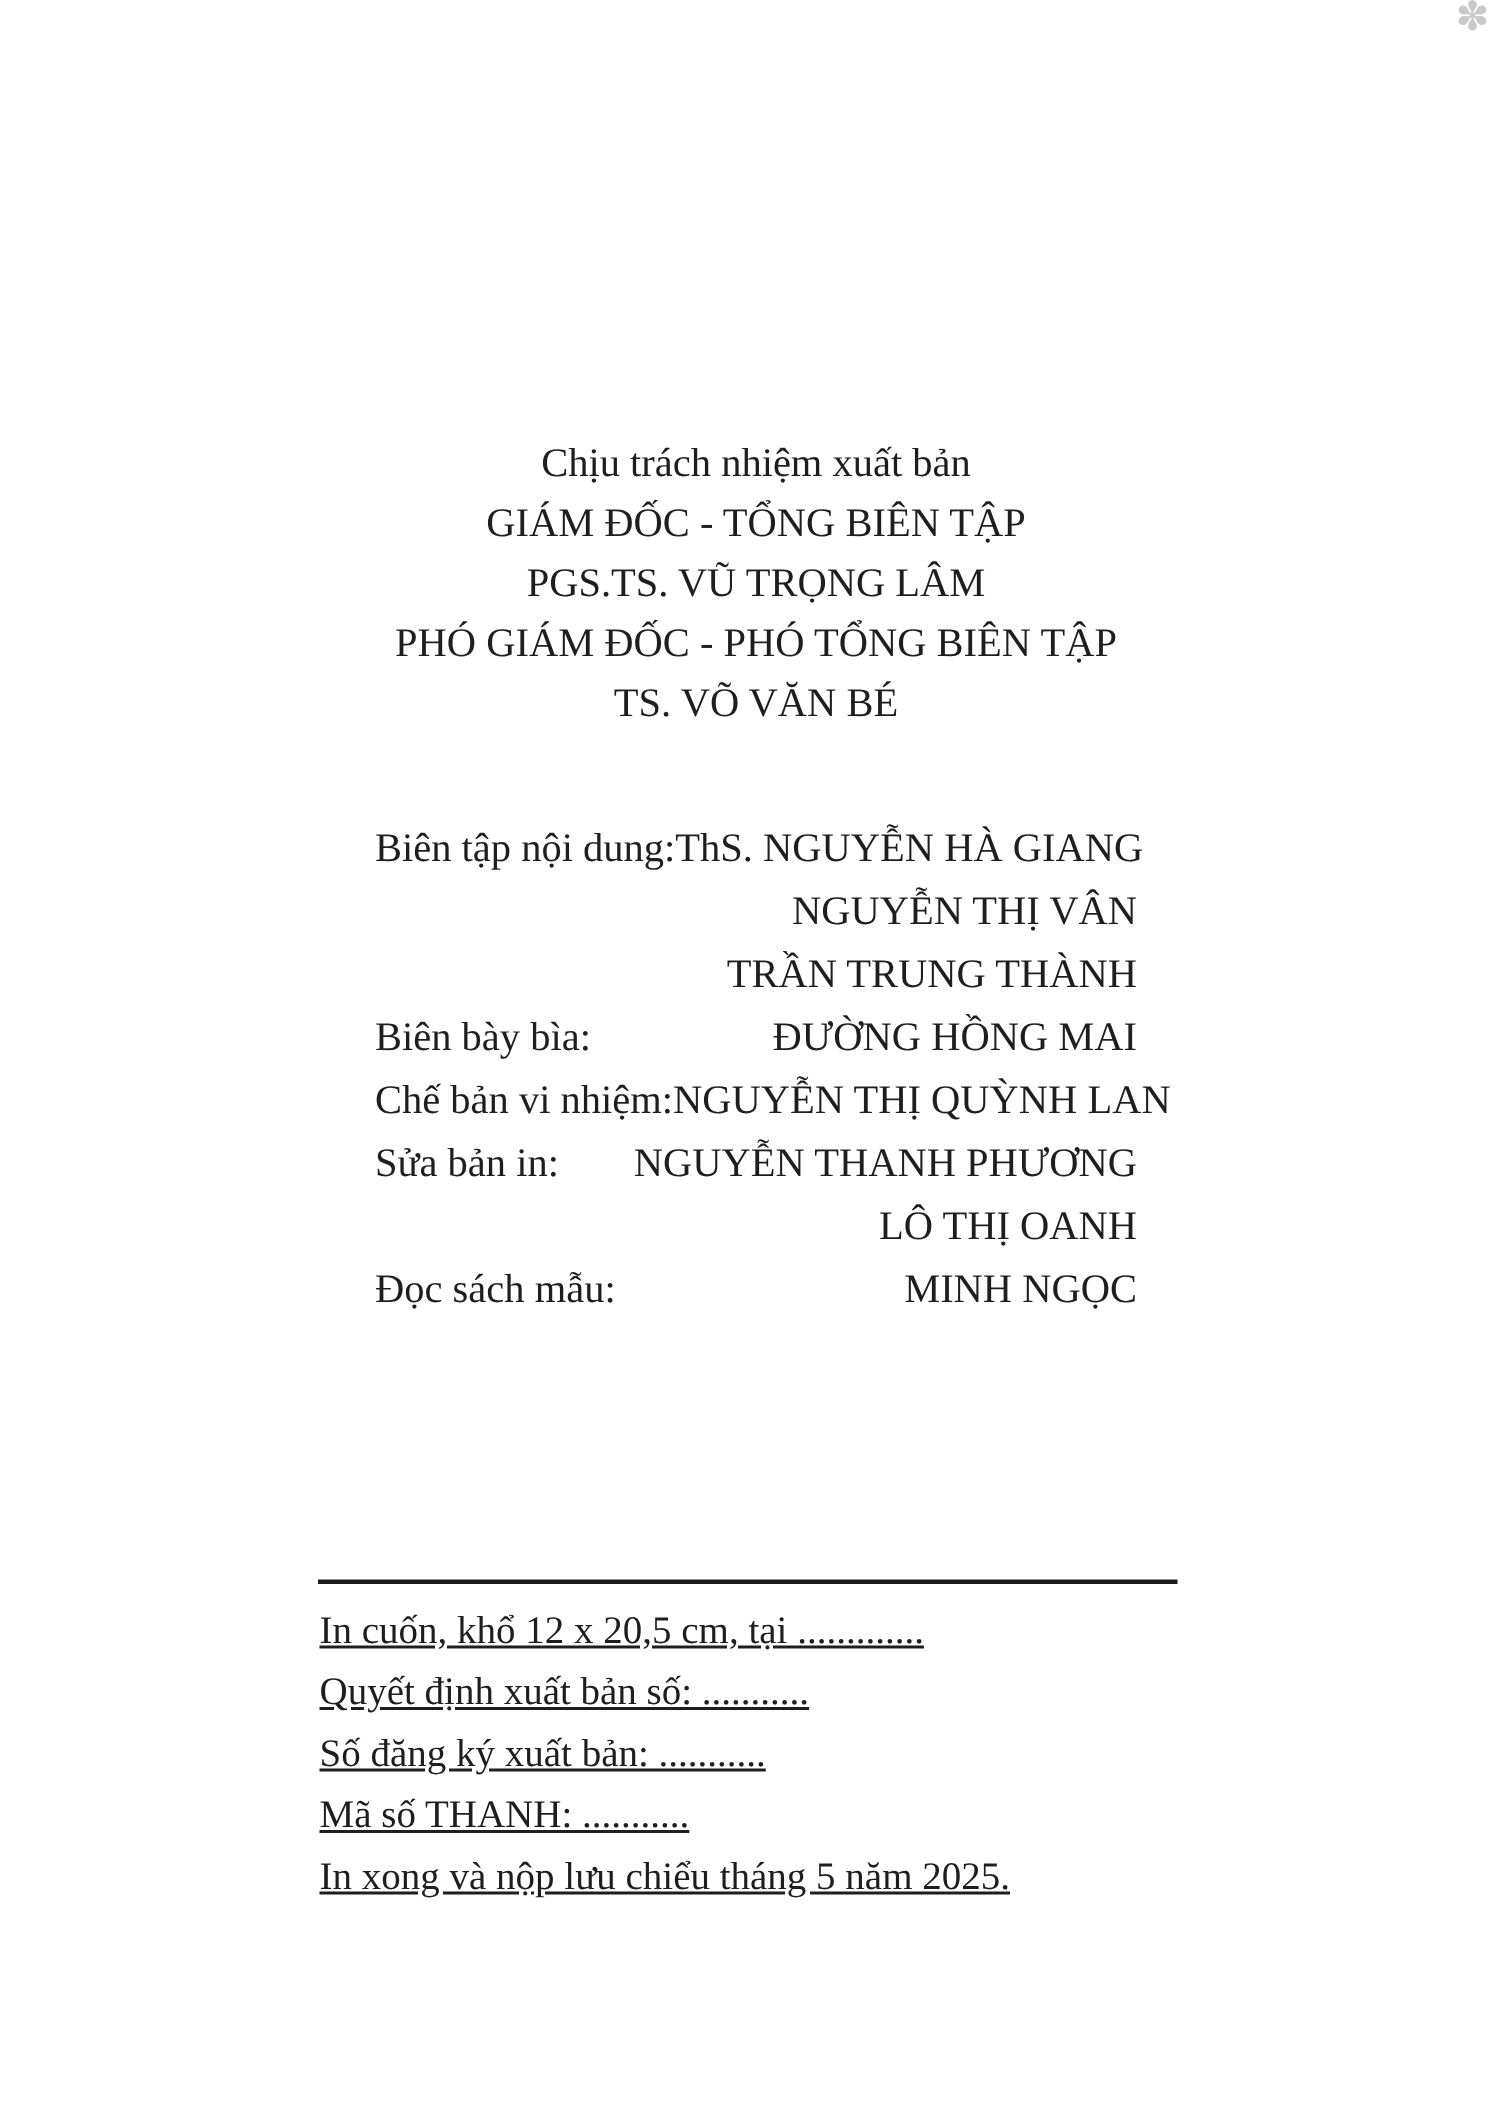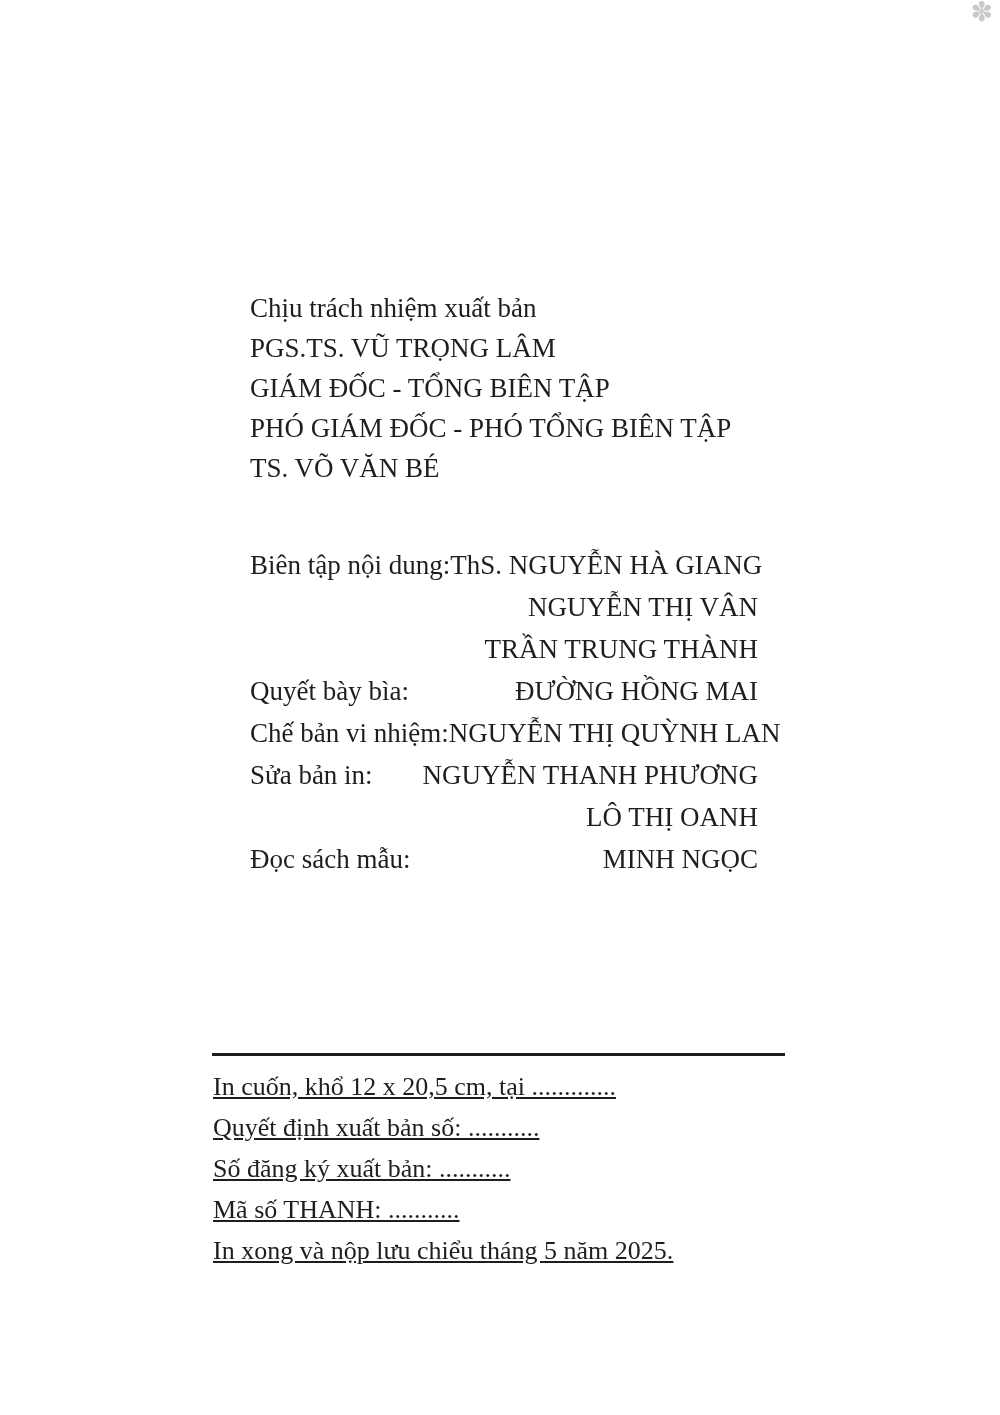--- a/index.html
+++ b/index.html
@@ -31,7 +31,7 @@
     top: 288px;
     left: 250px;
     width: 508px;
-    text-align: left;
+    text-align: center;
     font-size: 27px;
     line-height: 40px;
     white-space: nowrap;

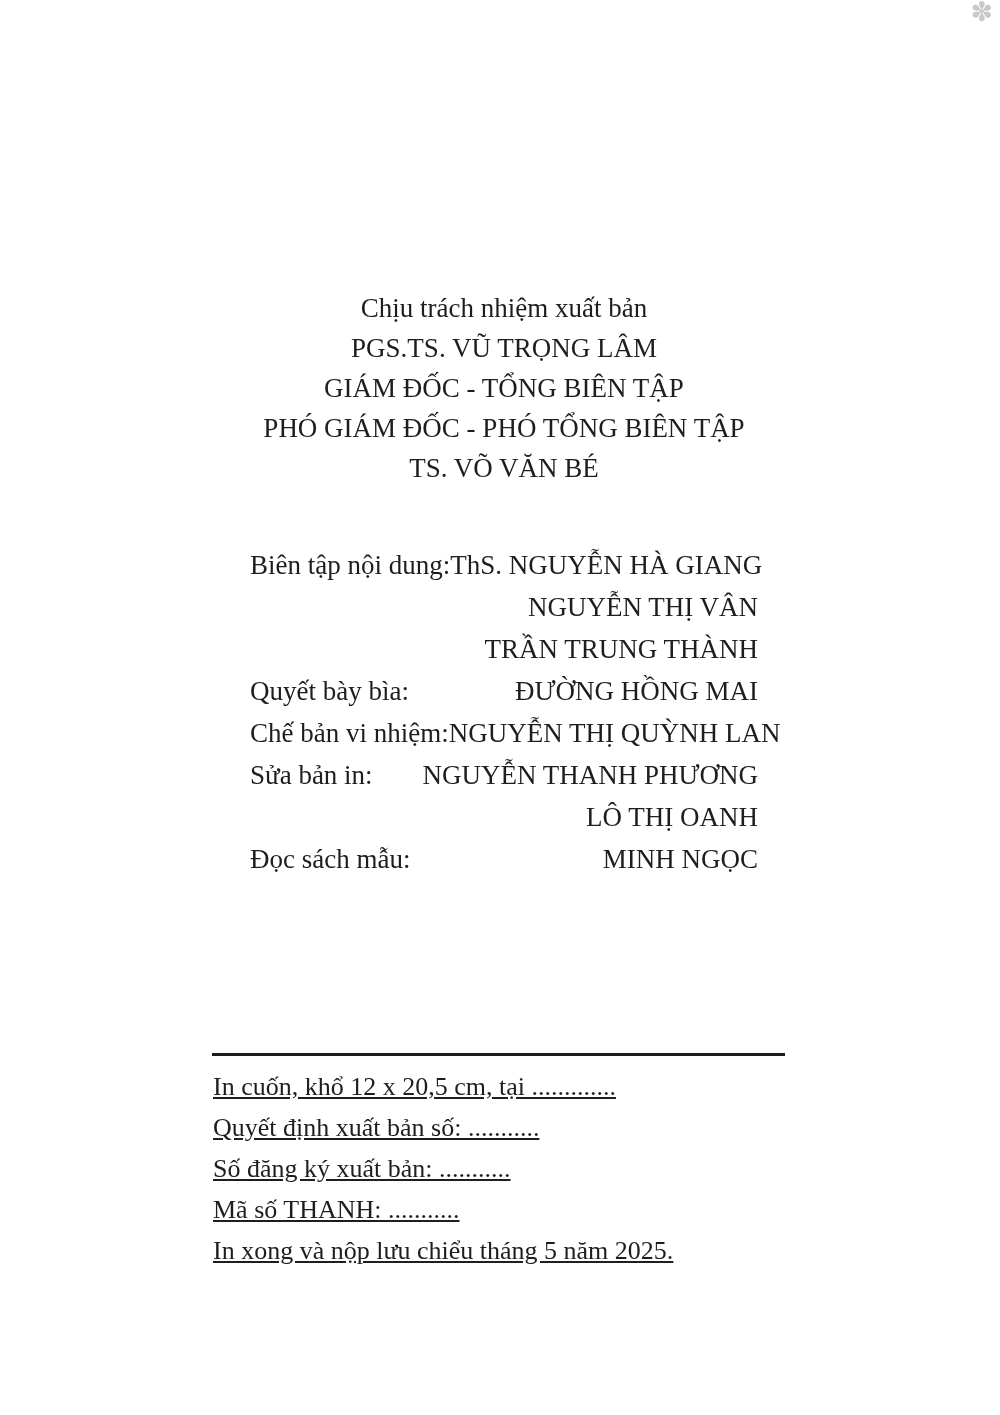--- a/index.html
+++ b/index.html
@@ -83,8 +83,8 @@
 
   <div class="roles">
     <div class="line">Chịu trách nhiệm xuất bản</div>
+    <div class="line">GIÁM ĐỐC - TỔNG BIÊN TẬP</div>
     <div class="line">PGS.TS. VŨ TRỌNG LÂM</div>
-    <div class="line">GIÁM ĐỐC - TỔNG BIÊN TẬP</div>
     <div class="line">PHÓ GIÁM ĐỐC - PHÓ TỔNG BIÊN TẬP</div>
     <div class="line">TS. VÕ VĂN BÉ</div>
   </div>

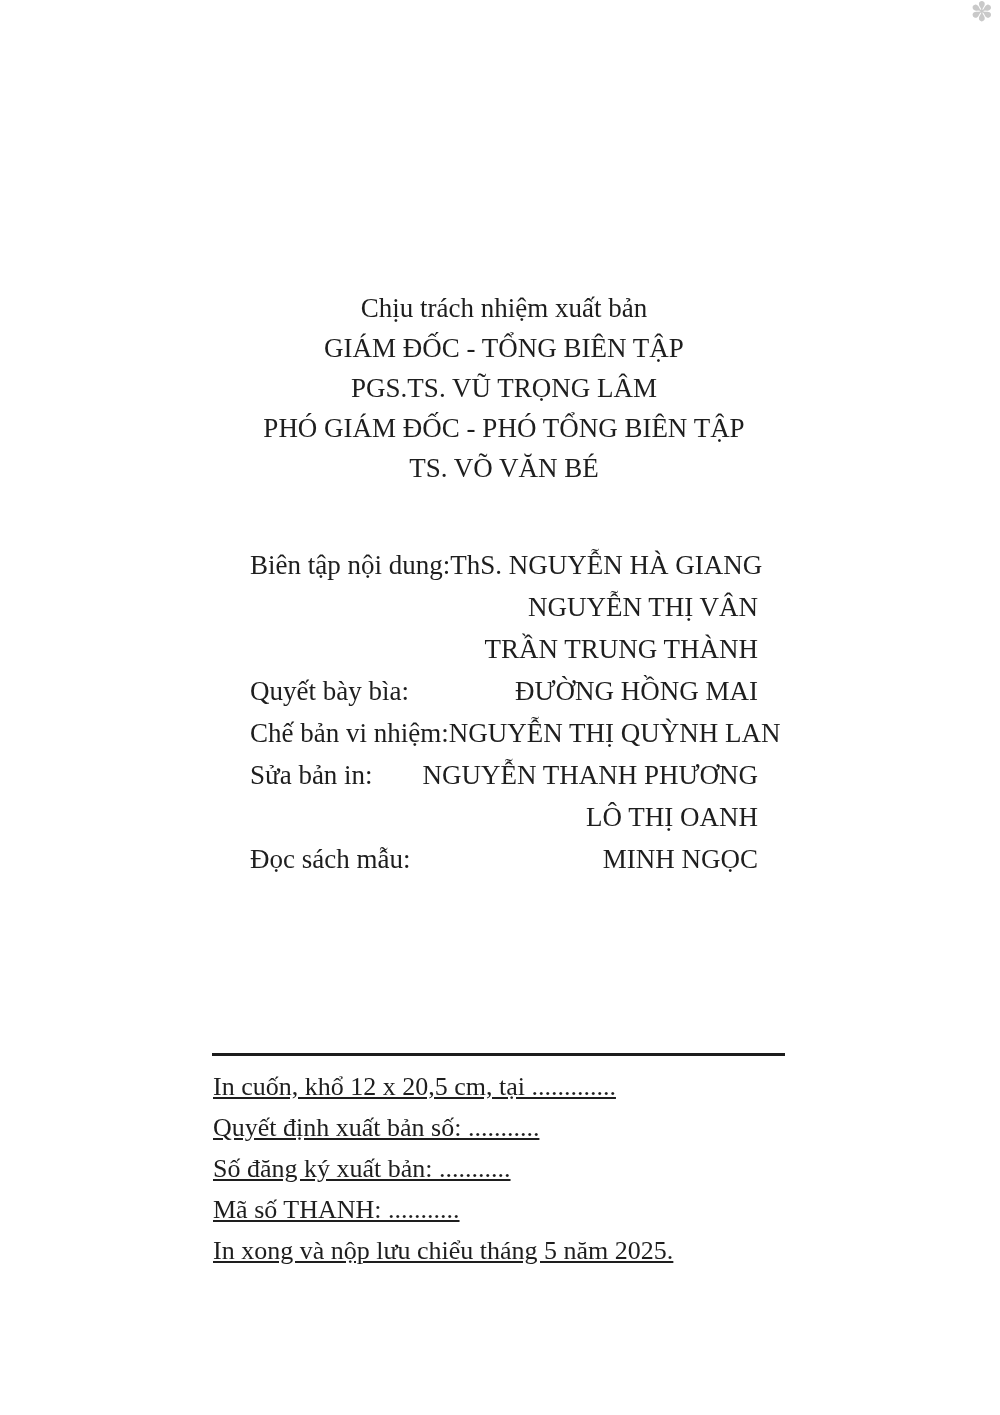--- a/index.html
+++ b/index.html
@@ -103,7 +103,7 @@
       <span class="cname">TRẦN TRUNG THÀNH</span>
     </div>
     <div class="crow">
-      <span class="clabel">Quyết bày bìa:</span>
+      <span class="clabel">Biên bày bìa:</span>
       <span class="cname">ĐƯỜNG HỒNG MAI</span>
     </div>
     <div class="crow">

